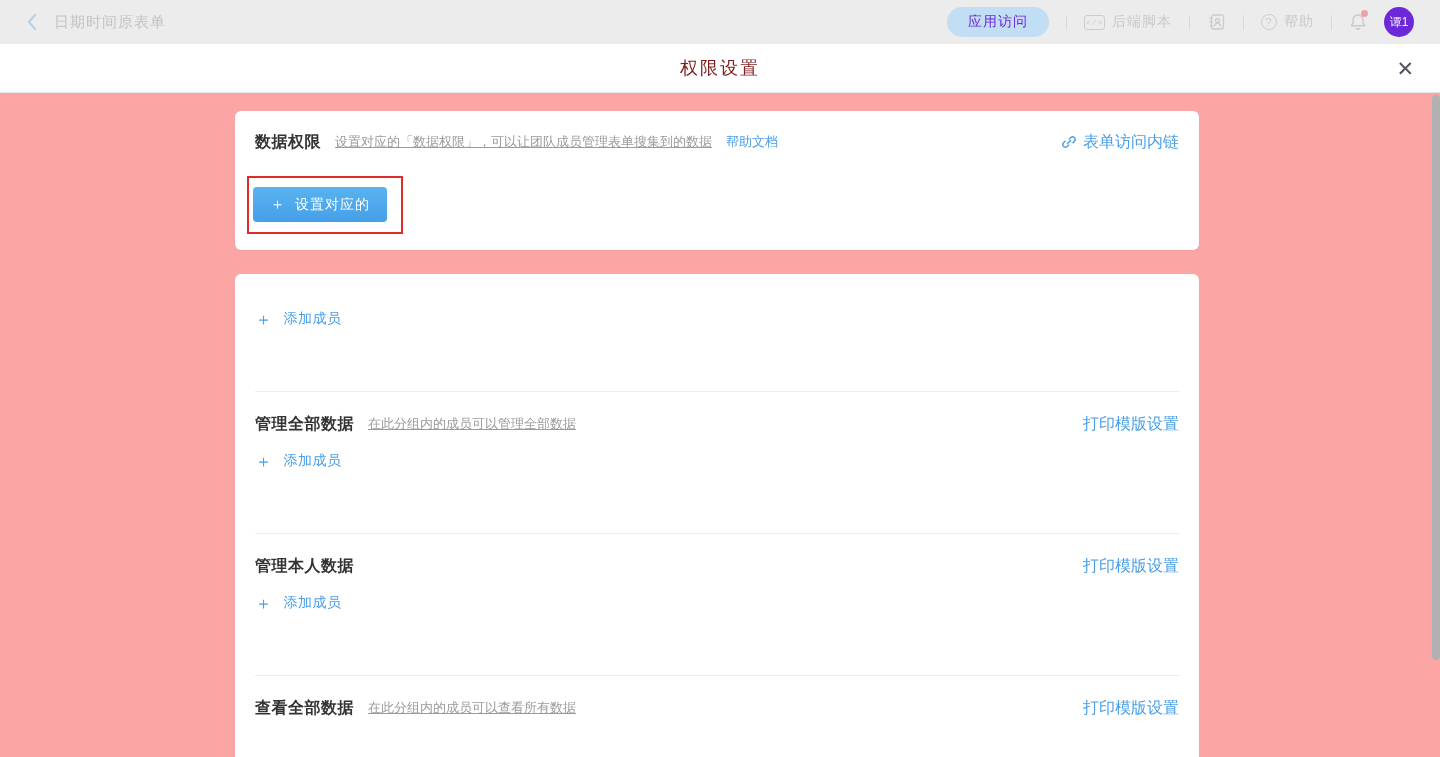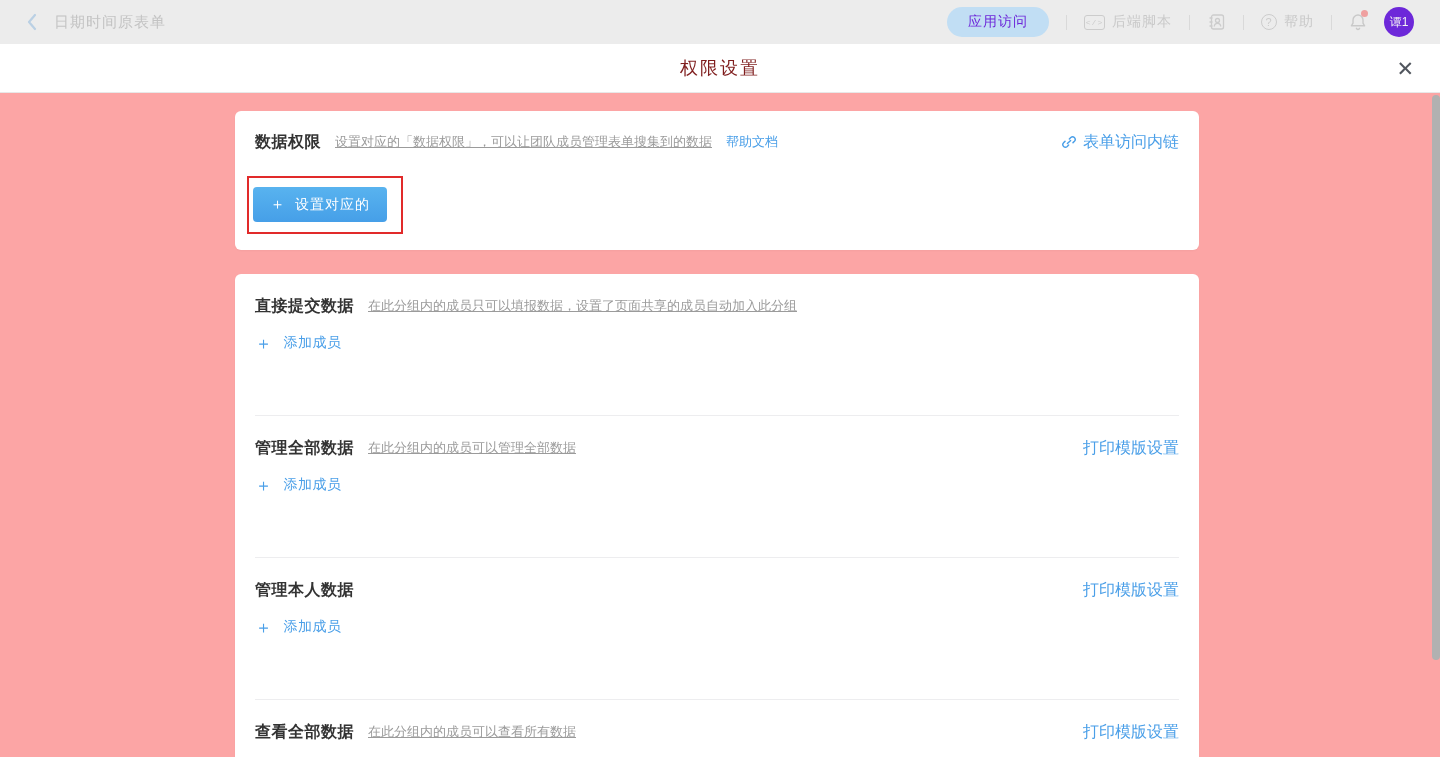--- a/index.html
+++ b/index.html
@@ -174,10 +174,6 @@
   <div class="card card-2">
 
     <div class="group-block">
-      <div class="group-head">
-        <span class="sec-title">直接提交数据</span>
-        <span class="sec-desc">在此分组内的成员只可以填报数据，设置了页面共享的成员自动加入此分组</span>
-      </div>
       <div class="add-member">
         <span class="plus">＋</span>
         <span>添加成员</span>

